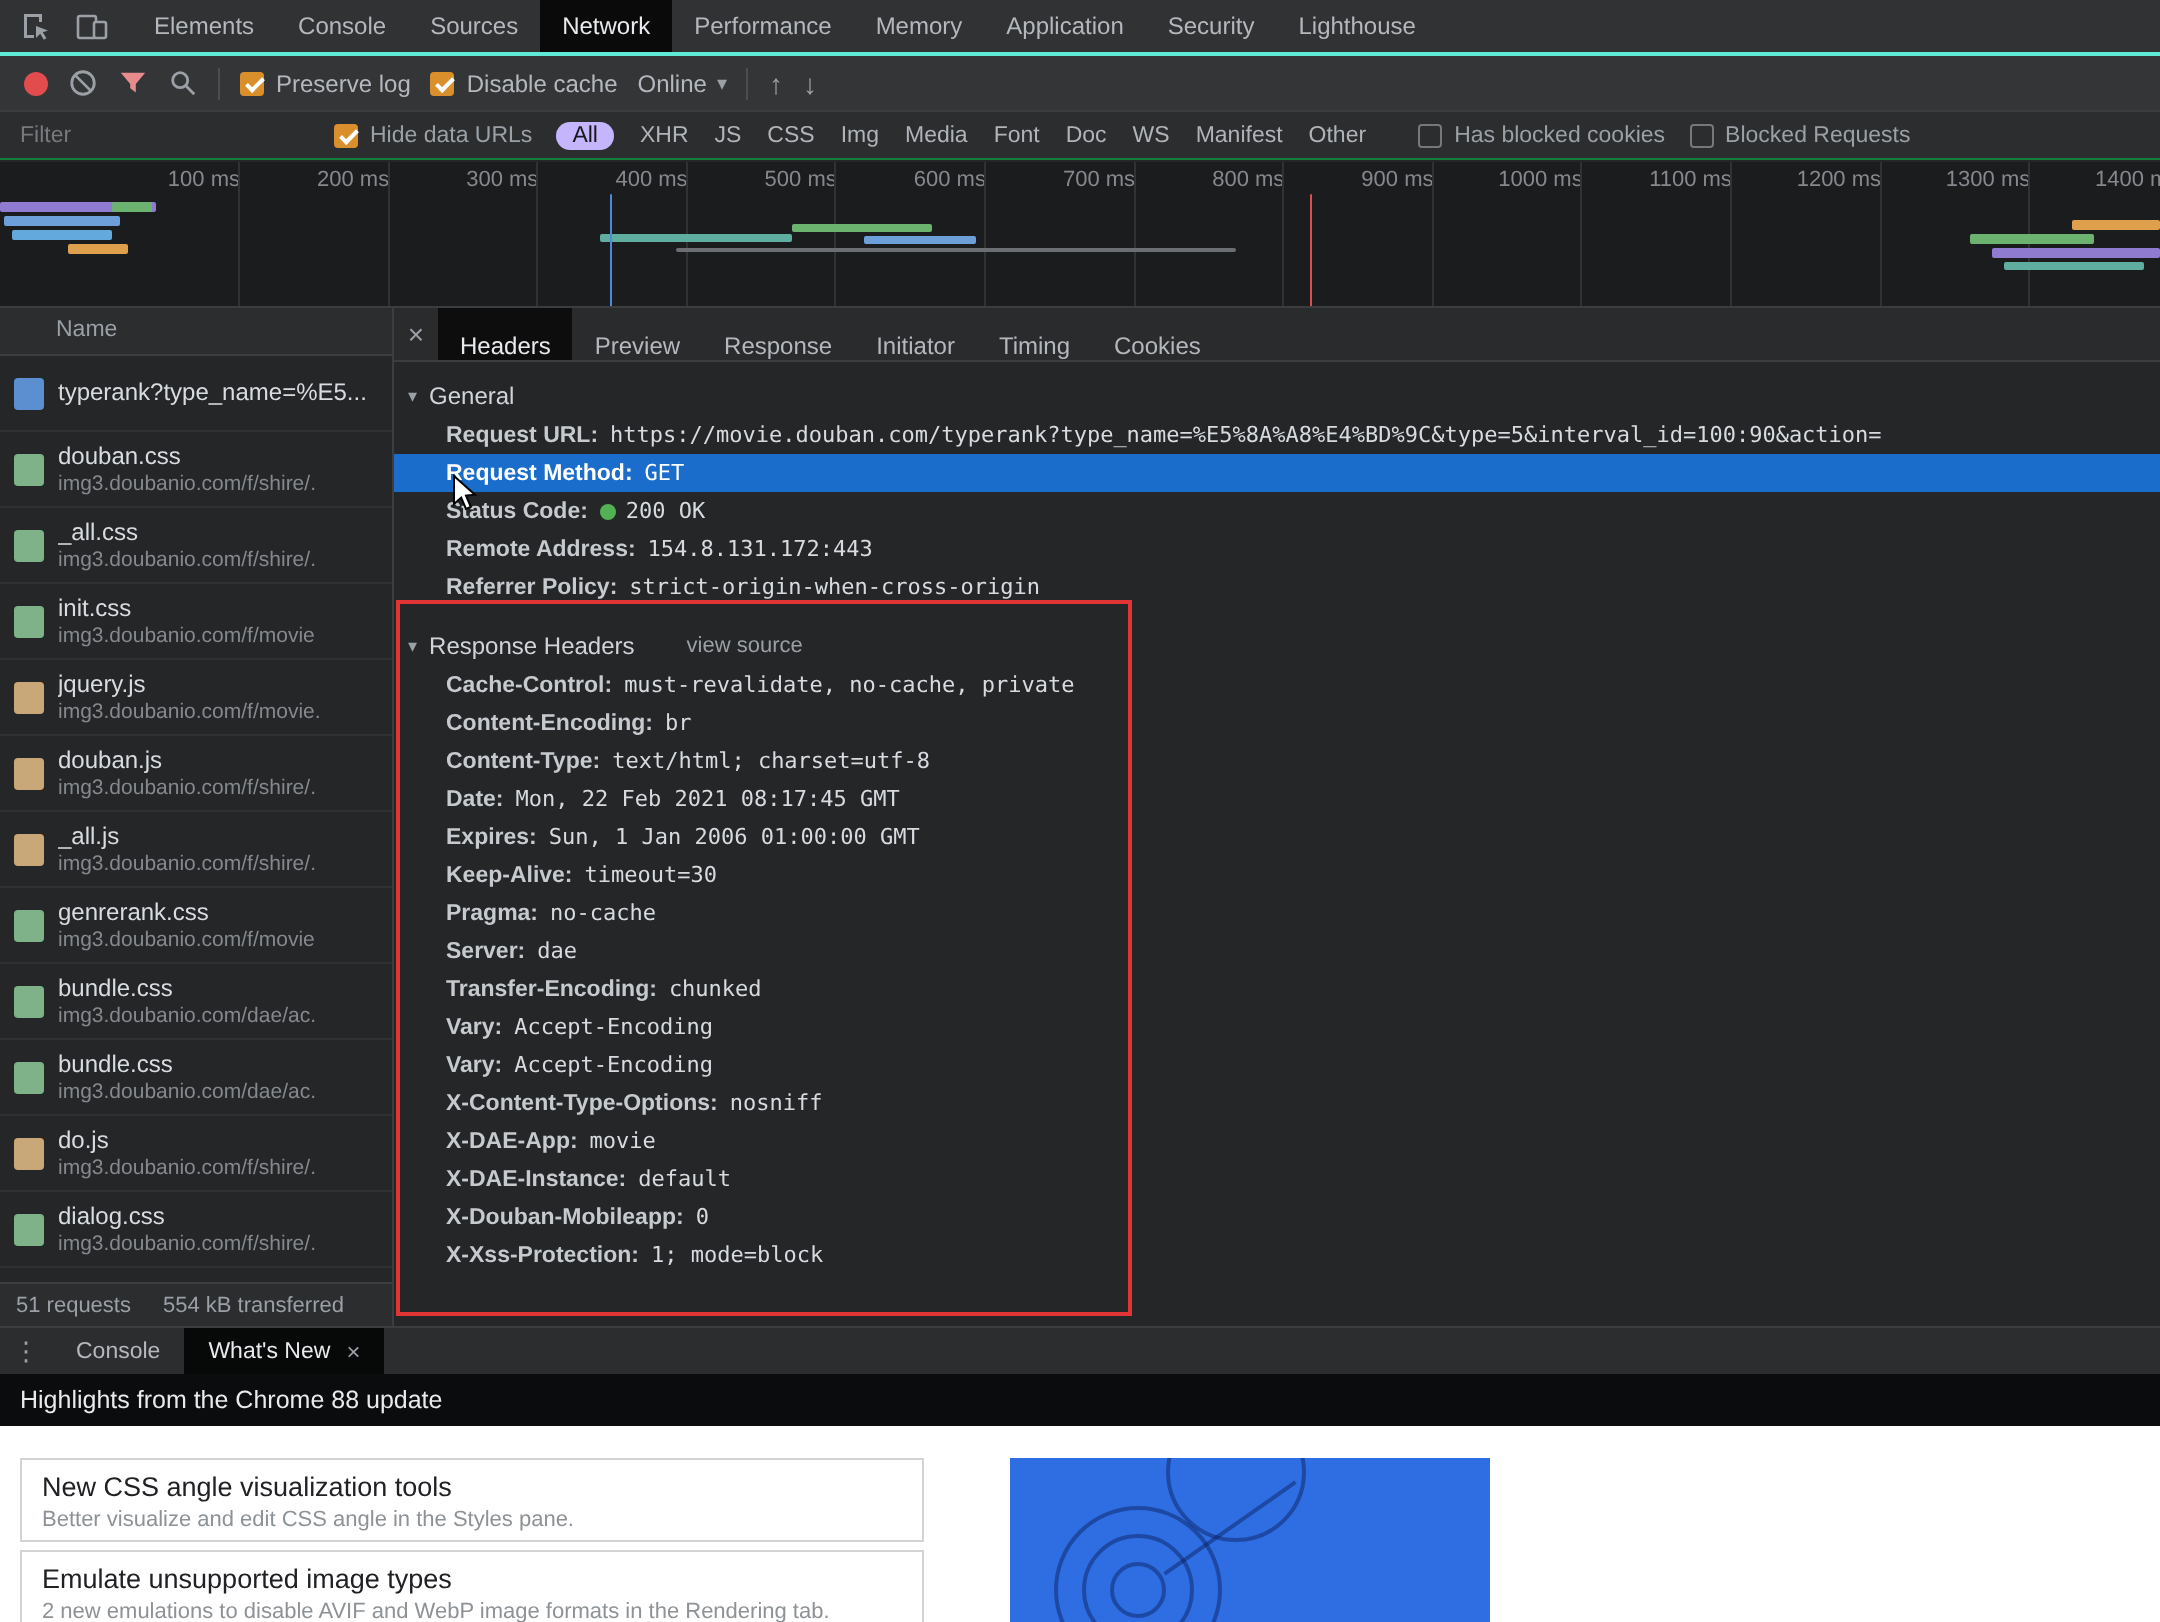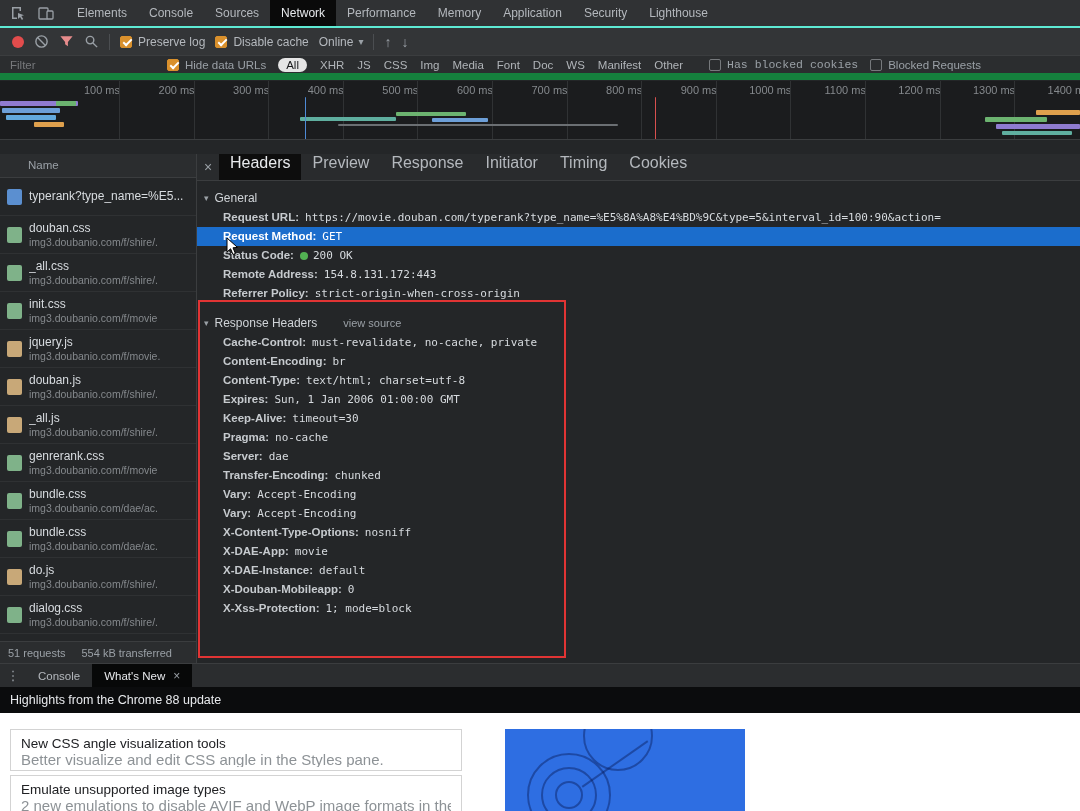--- a/index.html
+++ b/index.html
@@ -28,7 +28,7 @@
   .io-arrow { font-size:14px; color:#9aa0a6; line-height:1; }
 
   
-  .filterbar { position:absolute; top:56px; left:0; right:0; height:24px; background:#2b2d2f; border-bottom:7px solid #15803d; display:flex; align-items:center; gap:12px; padding-left:10px; font-size:11.5px; color:#9aa0a6; }
+  .filterbar { position:absolute; top:56px; left:0; right:0; height:24px; background:#2b2d2f; border-bottom:1px solid #15803d; display:flex; align-items:center; gap:12px; padding-left:10px; font-size:11.5px; color:#9aa0a6; }
   .filter-input { width:145px; background:transparent; border:none; outline:none; color:#cfd3d7; font-size:11.5px; font-family:"Liberation Sans",sans-serif; }
   .filter-input::placeholder { color:#77797c; }
   .pills { display:flex; align-items:center; gap:13px; }

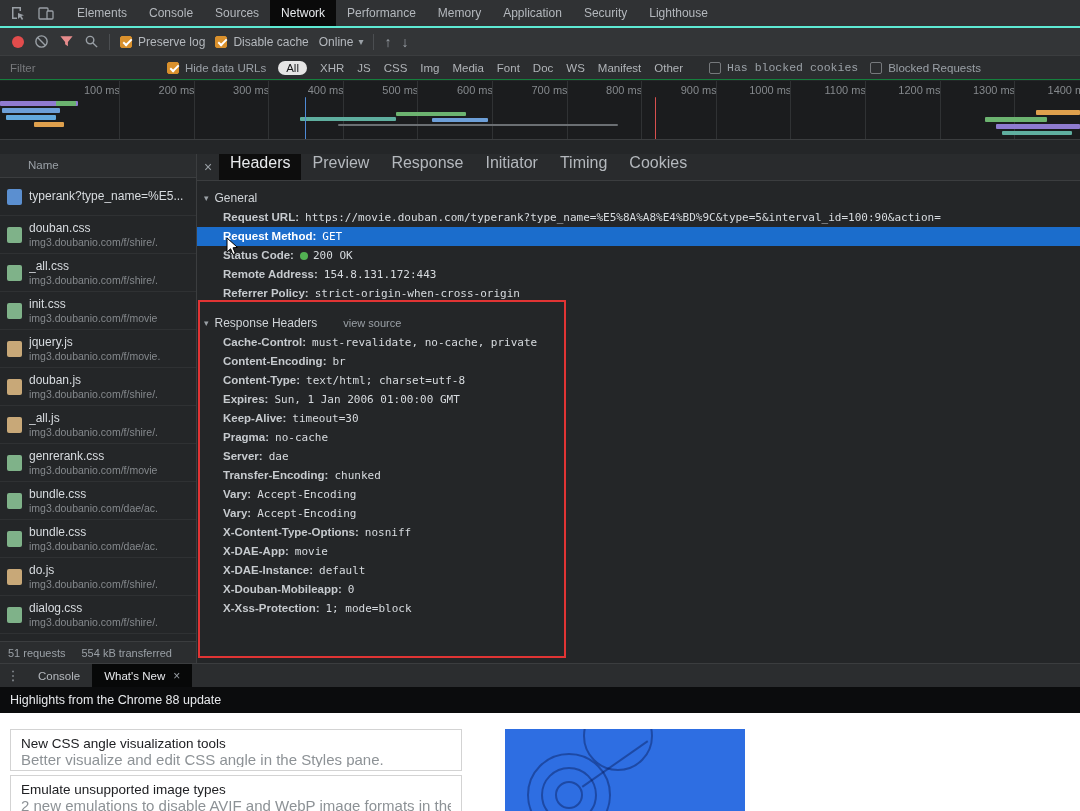--- a/index.html
+++ b/index.html
@@ -33,7 +33,7 @@
   .filter-input::placeholder { color:#77797c; }
   .pills { display:flex; align-items:center; gap:13px; }
   .pill { font-size:11.5px; color:#b0b4b8; cursor:default; }
-  .pill.active { background:#e5e5e5; color:#17181a; border-radius:9px; padding:1px 8px; }
+  .pill.active { background:#c4b5fd; color:#17181a; border-radius:9px; padding:1px 8px; }
   .fb-right { margin-left:14px;font-family:Liberation Mono, monospace; }
 
   

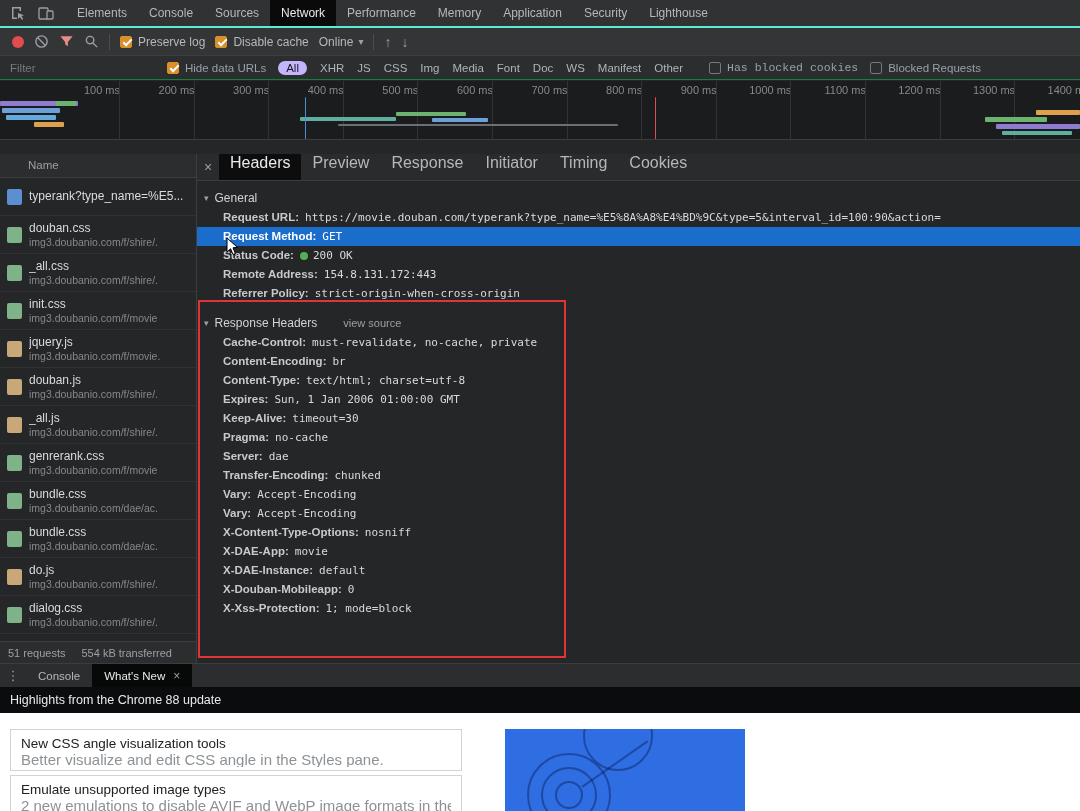--- a/index.html
+++ b/index.html
@@ -34,7 +34,7 @@
   .pills { display:flex; align-items:center; gap:13px; }
   .pill { font-size:11.5px; color:#b0b4b8; cursor:default; }
   .pill.active { background:#c4b5fd; color:#17181a; border-radius:9px; padding:1px 8px; }
-  .fb-right { margin-left:14px;font-family:Liberation Mono, monospace; }
+  .fb-right { margin-left:14px; }
 
   
   .overview { position:absolute; top:81px; left:0; right:0; height:59px; background:#1b1c1e; border-bottom:1px solid #3b3d3f; overflow:hidden; }

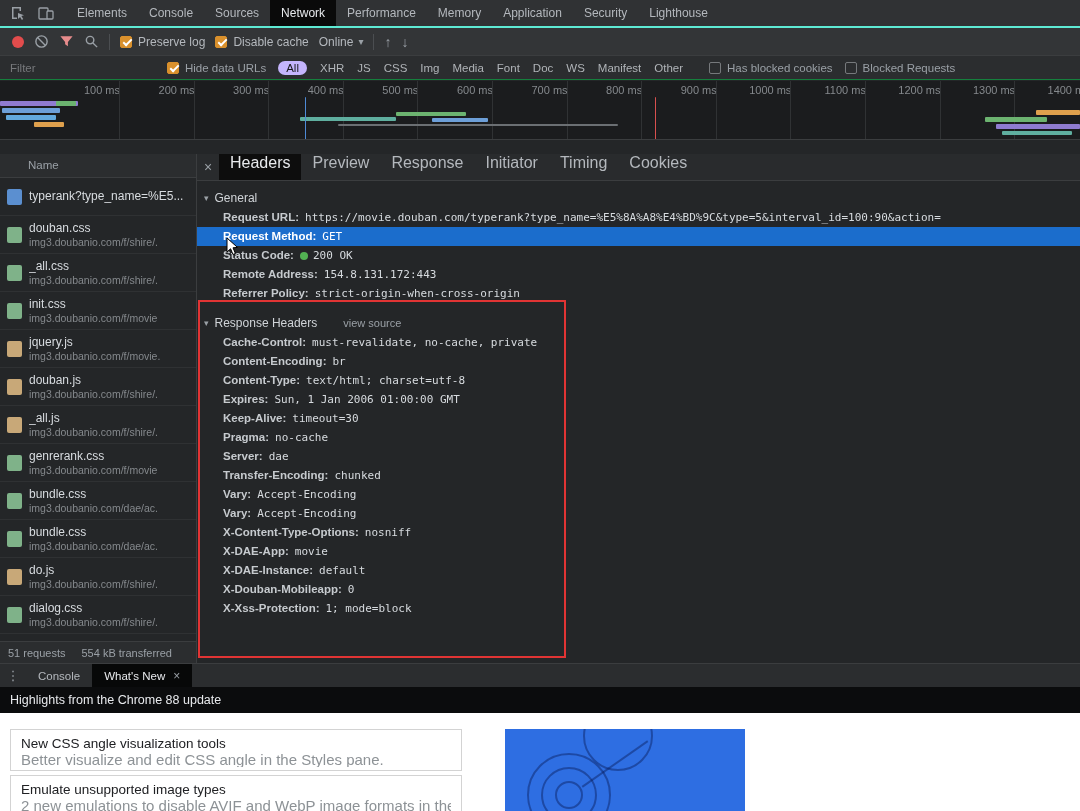--- a/index.html
+++ b/index.html
@@ -37,7 +37,7 @@
   .fb-right { margin-left:14px; }
 
   
-  .overview { position:absolute; top:81px; left:0; right:0; height:59px; background:#1b1c1e; border-bottom:1px solid #3b3d3f; overflow:hidden; }
+  .overview { position:absolute; top:81px; left:0; right:0; height:73px; background:#1b1c1e; border-bottom:1px solid #3b3d3f; overflow:hidden; }
   .time-row { display:flex; height:18px; align-items:center; }
   .tcell { width:74.6px; flex:none; text-align:right; font-size:11px; color:#85898d; white-space:nowrap; }
   .tcell:first-child { width:120px; }

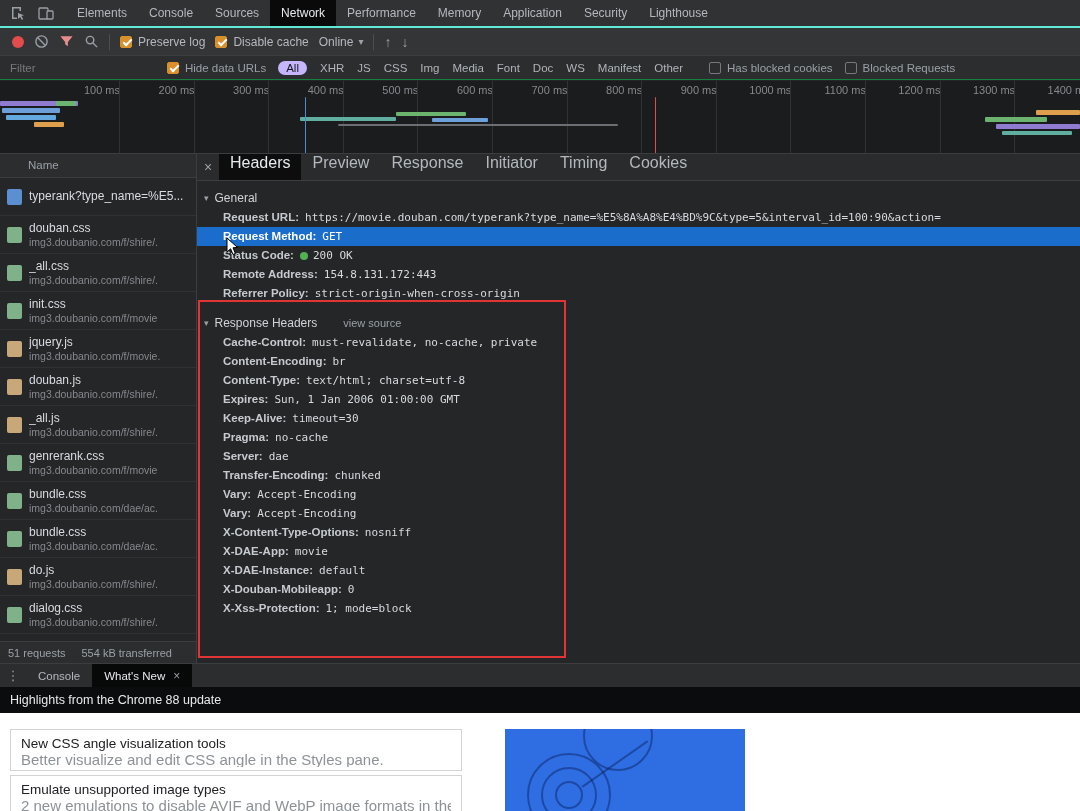--- a/index.html
+++ b/index.html
@@ -66,7 +66,7 @@
   .details-panel { flex:1; position:relative; background:#242628; overflow:hidden; }
   .details-tabs { height:27px; display:flex; align-items:stretch; border-bottom:1px solid #3b3d3f; background:#292b2d; }
   .dclose { width:22px; display:flex; align-items:center; justify-content:center; color:#9aa0a6; font-size:14px; cursor:default; }
-  .dtab { display:flex; align-items:flex-start; padding:0 11px; font-size:16px; color:#b4b8bd; cursor:default; }
+  .dtab { display:flex; align-items:flex-end; padding:0 11px; font-size:12px; color:#b4b8bd; cursor:default; }
   .dtab.active { background:#0d0d0d; color:#e8eaed; }
   .details-body { position:absolute; top:28px; left:0; right:0; bottom:0; font-size:12px; overflow:hidden; }
   .section-header { display:flex; align-items:center; height:20px; margin-top:6px; padding-left:7px; color:#d0d4d8; font-size:12px; white-space:nowrap; }

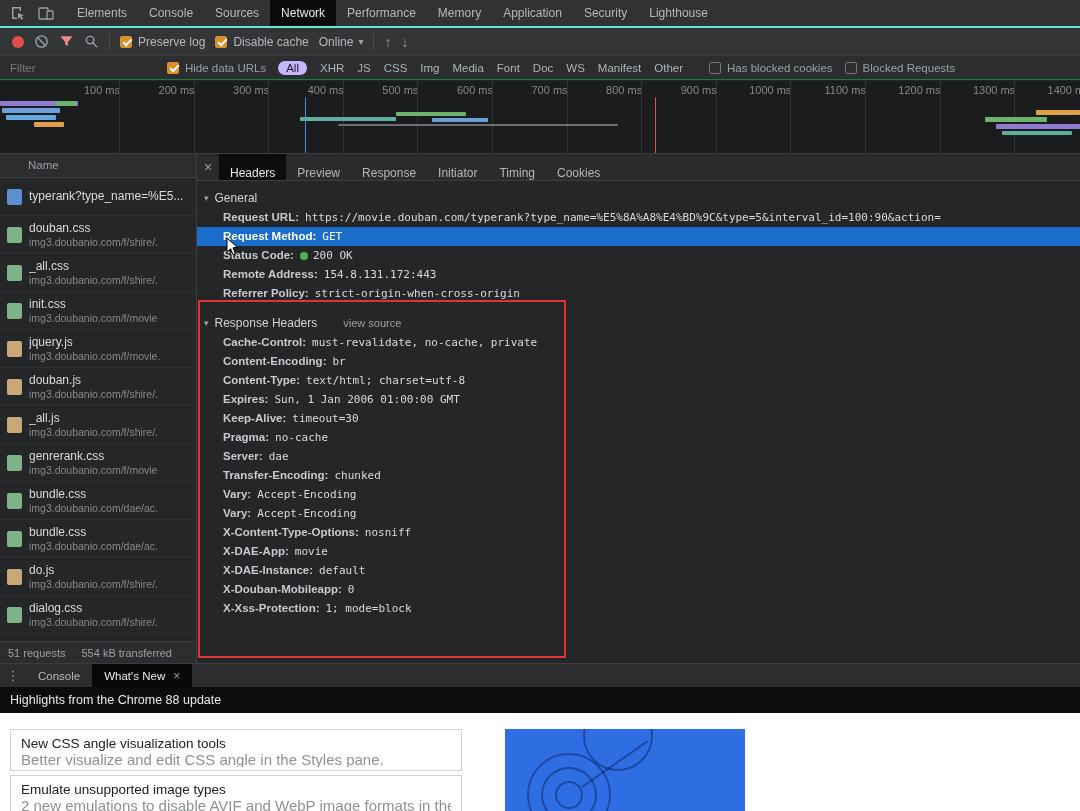--- a/index.html
+++ b/index.html
@@ -511,6 +511,9 @@
     <span class="hname">Content-Type:</span><span class="hvalue">text/html; charset=utf-8</span>
   </div>
 
+  <div class="hrow">
+    <span class="hname">Date:</span><span class="hvalue">Mon, 22 Feb 2021 08:17:45 GMT</span>
+  </div>
 
   <div class="hrow">
     <span class="hname">Expires:</span><span class="hvalue">Sun, 1 Jan 2006 01:00:00 GMT</span>

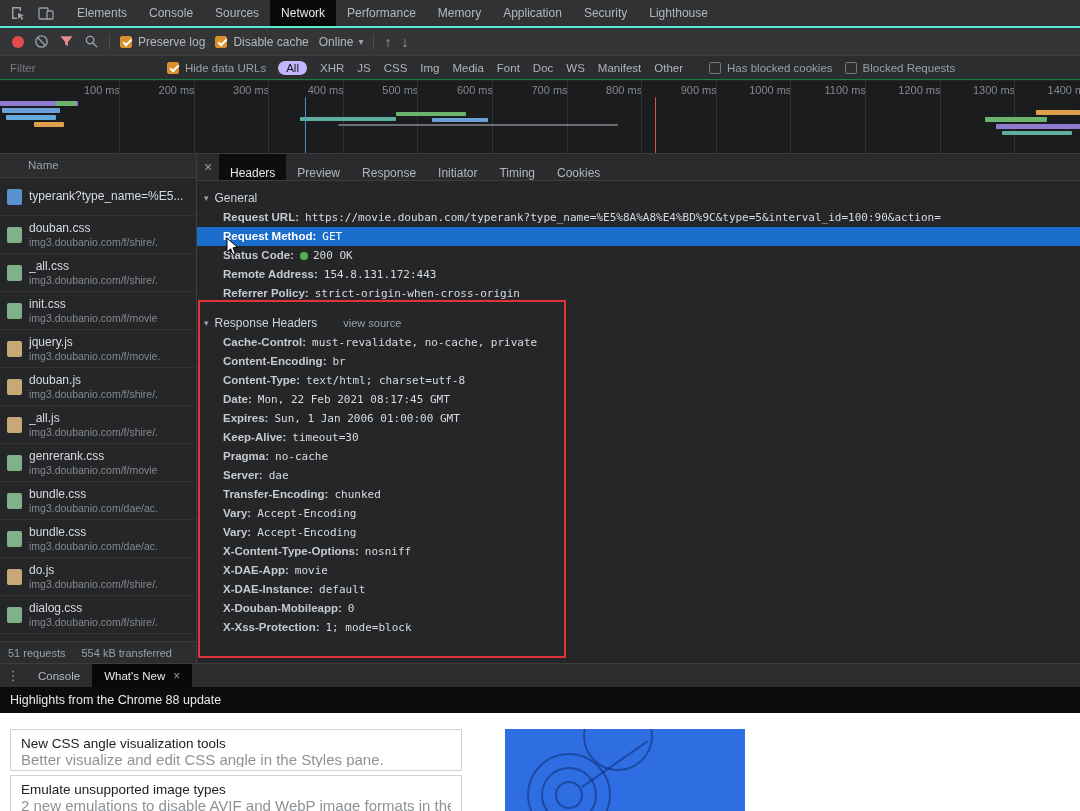--- a/index.html
+++ b/index.html
@@ -97,7 +97,7 @@
   .wn-card:nth-of-type(1) { top:16px; height:42px; }
   .wn-card:nth-of-type(2) { top:62px; height:44px; }
   .wn-title { font-size:13.5px; color:#202124; line-height:18px; white-space:nowrap; overflow:hidden; }
-  .wn-desc { font-size:15px; color:#8d9296; line-height:14px; white-space:nowrap; overflow:hidden; }
+  .wn-desc { font-size:11px; color:#8d9296; line-height:14px; white-space:nowrap; overflow:hidden; }
   .wn-illustration { position:absolute; left:505px; top:16px; width:240px; height:82px; background:#2e6ee2; overflow:hidden; }
   .ill-circle { position:absolute; border:2px solid rgba(8,28,92,0.45); border-radius:50%; }
   .ill-line { position:absolute; width:80px; height:2px; background:rgba(8,28,92,0.45); transform:rotate(-35deg); }

